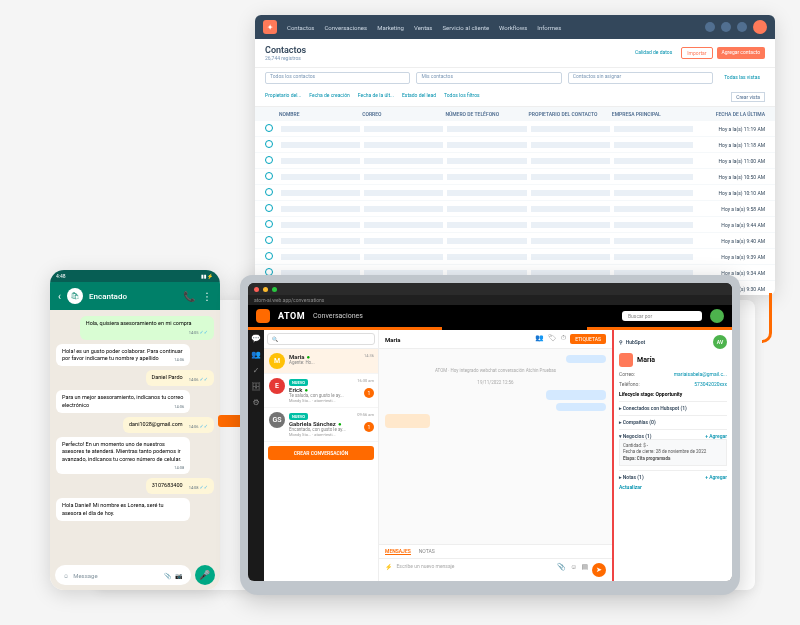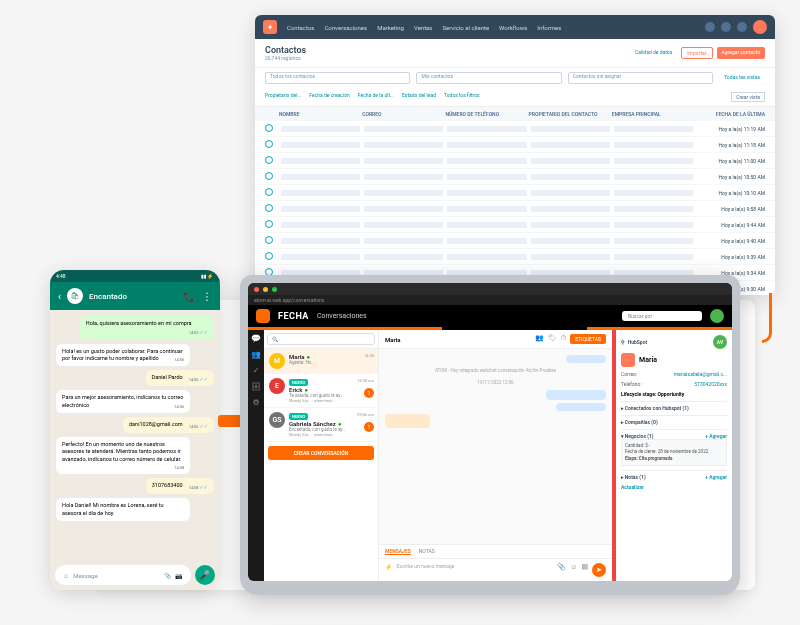--- a/index.html
+++ b/index.html
@@ -337,7 +337,7 @@
     <div class="atom">
       <div class="atom-top">
         <div class="atom-logo"></div>
-        <span class="atom-brand">FECHA</span>
+        <span class="atom-brand">ATOM</span>
         <span class="atom-section-title">Conversaciones</span>
         <div class="atom-search">Buscar por</div>
         <div class="detail-avatar-circle" style="width:14px;height:14px"></div>

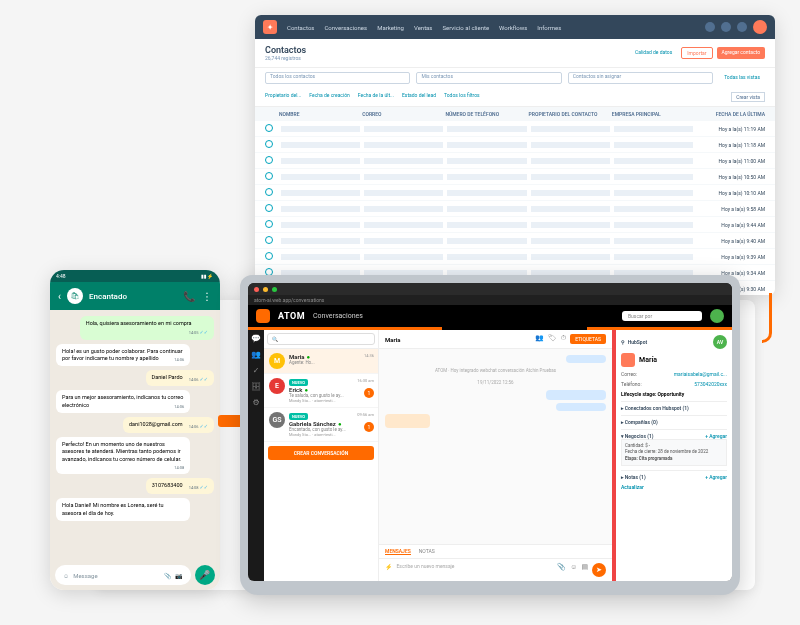--- a/index.html
+++ b/index.html
@@ -115,7 +115,7 @@
 .chat-input-icons { display: flex; gap: 4px; color: #888; font-size: 7px; }
 .chat-send { width: 14px; height: 14px; background: #ff6a00; border-radius: 50%; color: #fff; display: flex; align-items: center; justify-content: center; font-size: 7px; }
 
-.atom-detail { width: 120px; border-left: 4px solid #ef4444; background: #fff; padding: 5px; display: flex; flex-direction: column; gap: 4px; font-size: 5px; }
+.atom-detail { width: 120px; border-left: 2px solid #ef4444; background: #fff; padding: 5px; display: flex; flex-direction: column; gap: 4px; font-size: 5px; }
 .detail-hubspot-tag { display: flex; align-items: center; gap: 3px; color: #33475b; font-weight: 600; }
 .detail-avatar-circle { width: 18px; height: 18px; border-radius: 50%; background: #4db34d; }
 .detail-hs-icon { width: 14px; height: 14px; background: #ff7a59; border-radius: 3px; }

